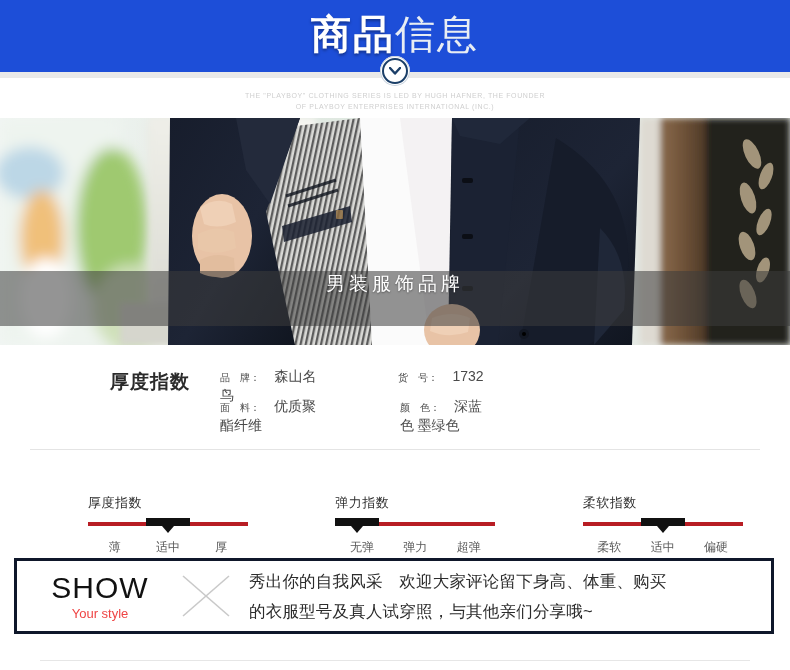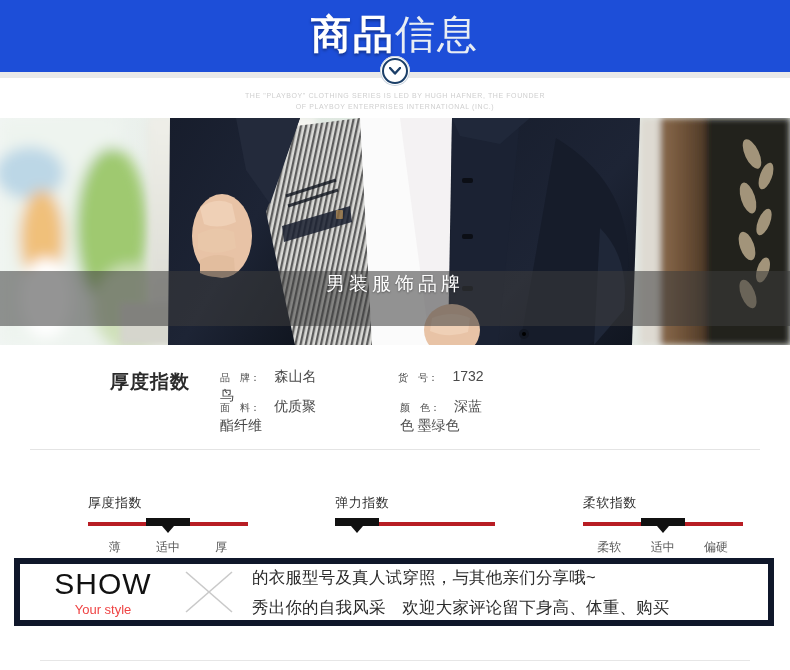--- a/index.html
+++ b/index.html
@@ -431,6 +431,11 @@
           <div class="bar"></div>
           <div class="knob" style="left:0px;"></div>
         </div>
+        <div class="ticks">
+          <span>无弹</span>
+          <span>弹力</span>
+          <span>超弹</span>
+        </div>
       </div>
 
       <div class="meter">

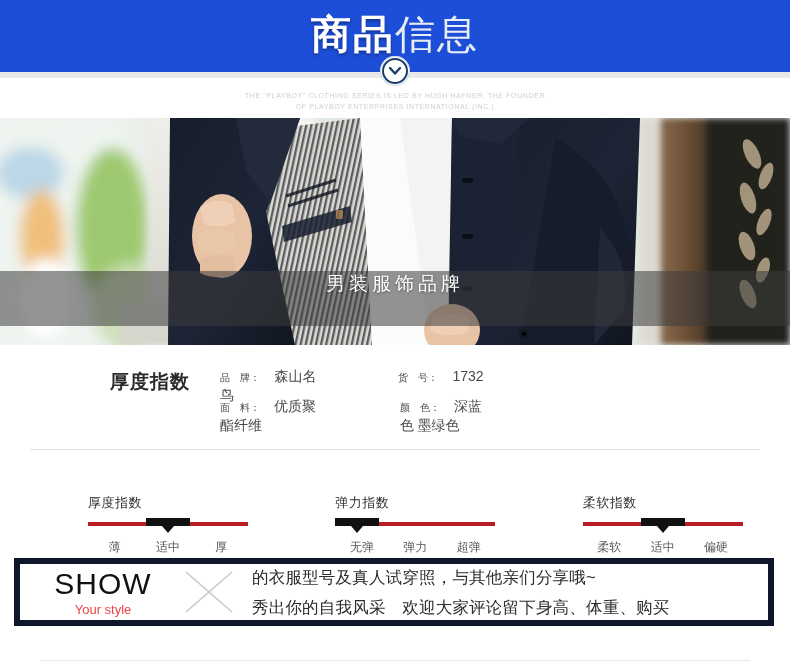--- a/index.html
+++ b/index.html
@@ -193,8 +193,8 @@
   .show-box{
     position:absolute;
     left:14px;top:558px;
-    width:760px;height:68px;
-    border:6px solid #0f172a;
+    width:760px;height:76px;
+    border:3px solid #0f172a;
     box-sizing:border-box;
     display:flex;
     align-items:center;

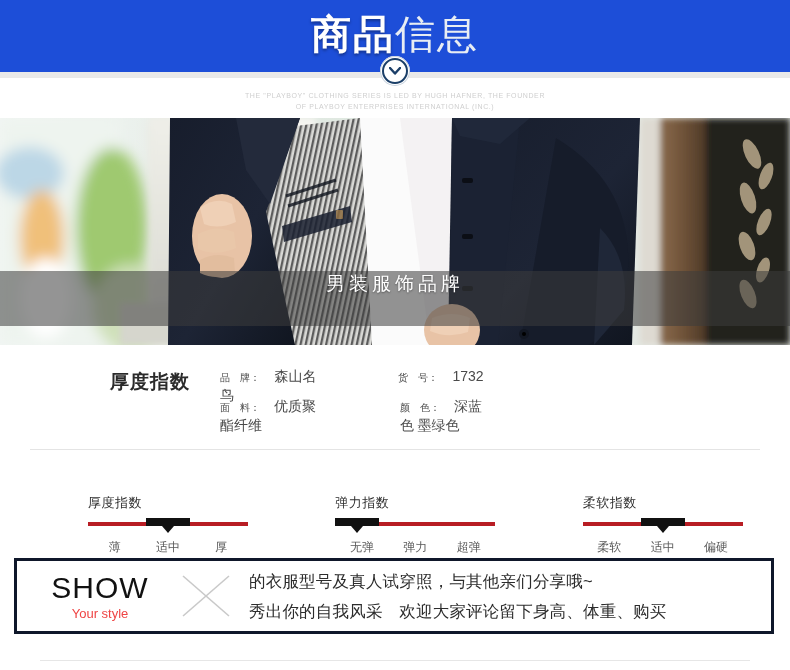--- a/index.html
+++ b/index.html
@@ -466,8 +466,8 @@
       </svg>
     </div>
     <div class="show-text">
+      <div>秀出你的自我风采　欢迎大家评论留下身高、体重、购买</div>
       <div>的衣服型号及真人试穿照，与其他亲们分享哦~</div>
-      <div>秀出你的自我风采　欢迎大家评论留下身高、体重、购买</div>
     </div>
   </div>
 

